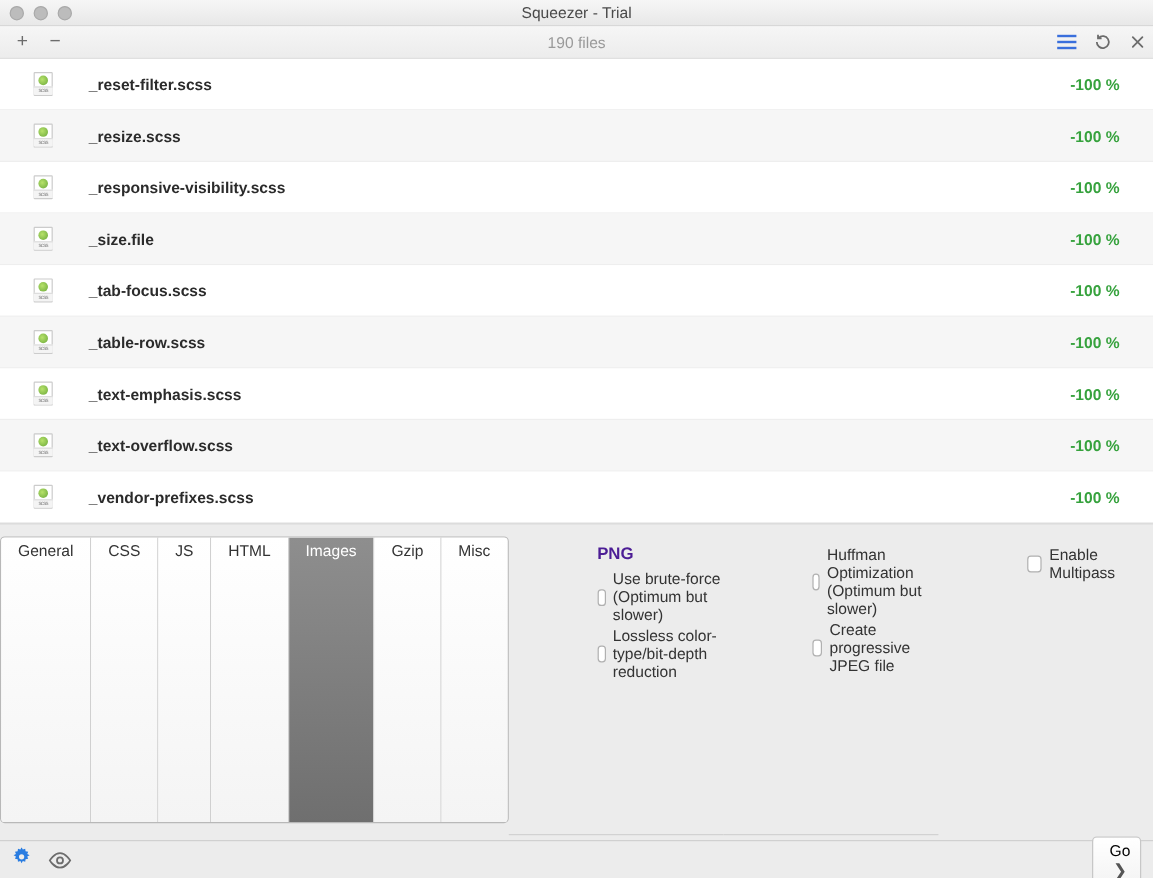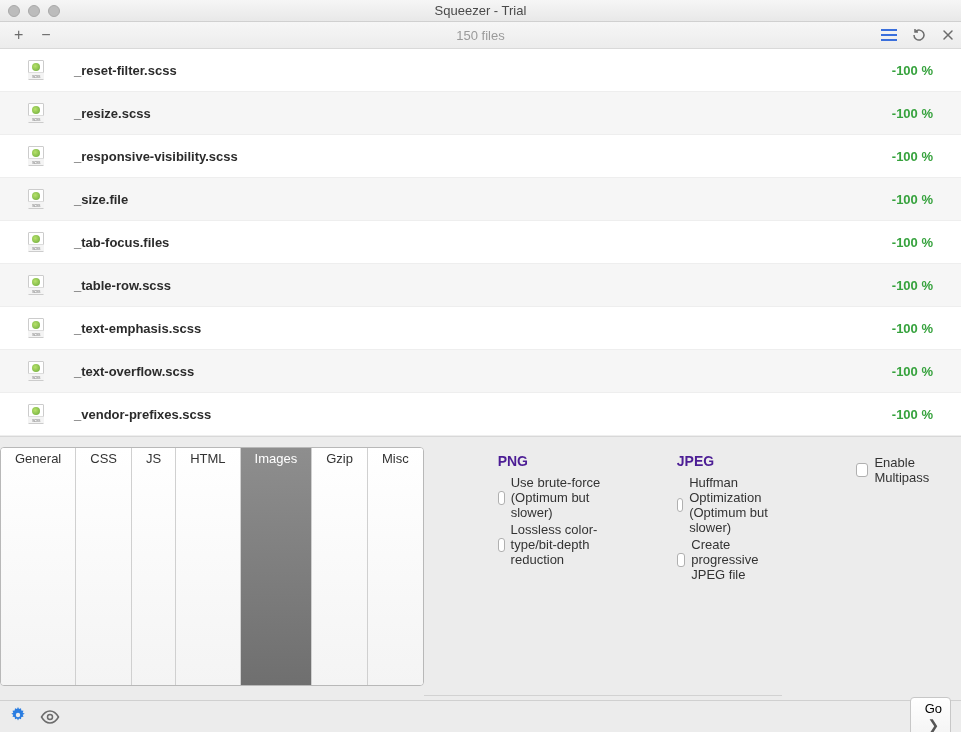--- a/index.html
+++ b/index.html
@@ -173,7 +173,7 @@
     <span class="plus-icon">+</span>
     <span class="minus-icon">−</span>
   </div>
-  <div class="toolbar-center">150 files</div>
+  <div class="toolbar-center">190 files</div>
   <div class="toolbar-right">
     <span class="hamburger">
       <span></span>

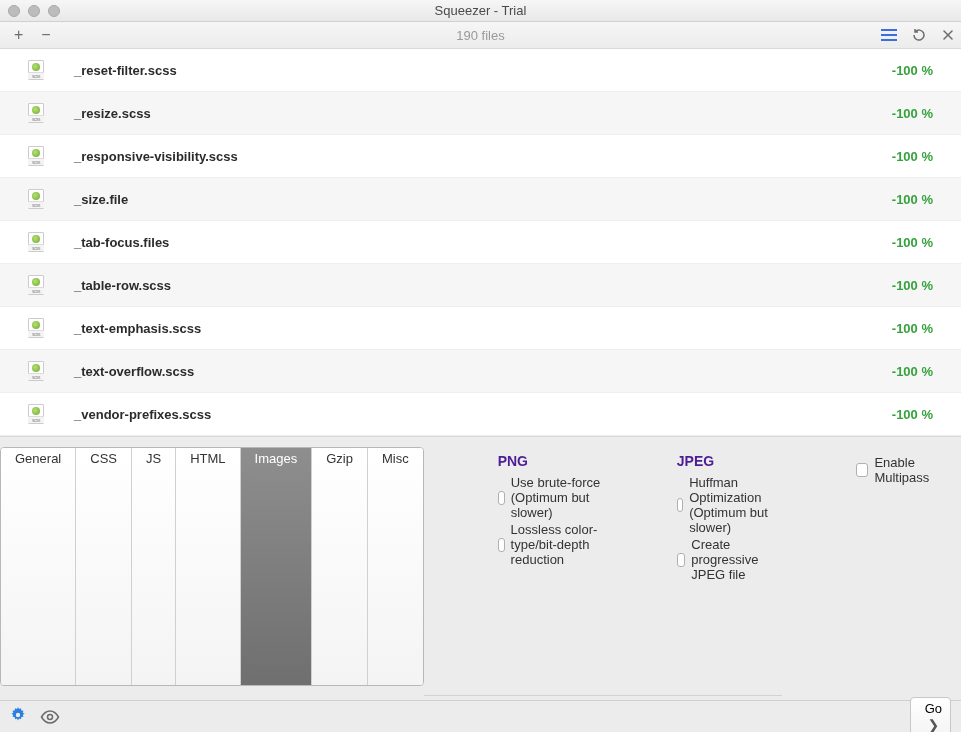--- a/index.html
+++ b/index.html
@@ -216,7 +216,7 @@
     </div>
     <div class="row">
       <span class="file-icon"></span>
-      <span class="filename">_tab-focus.files</span>
+      <span class="filename">_tab-focus.scss</span>
       <span class="pct">-100 %</span>
     </div>
     <div class="row">

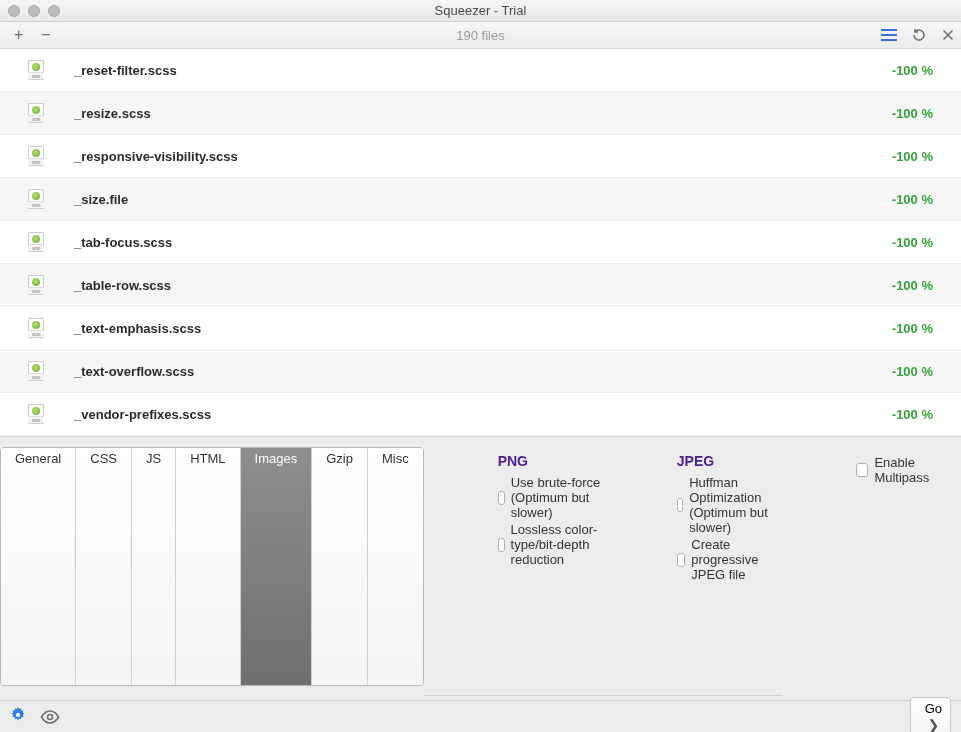--- a/index.html
+++ b/index.html
@@ -267,7 +267,6 @@
   </div>
 
   <div class="section">
-    <h4>JPEG</h4>
     <label class="opt">
       <input type="checkbox" style="">
       <span>Huffman Optimization (Optimum but slower)</span>

